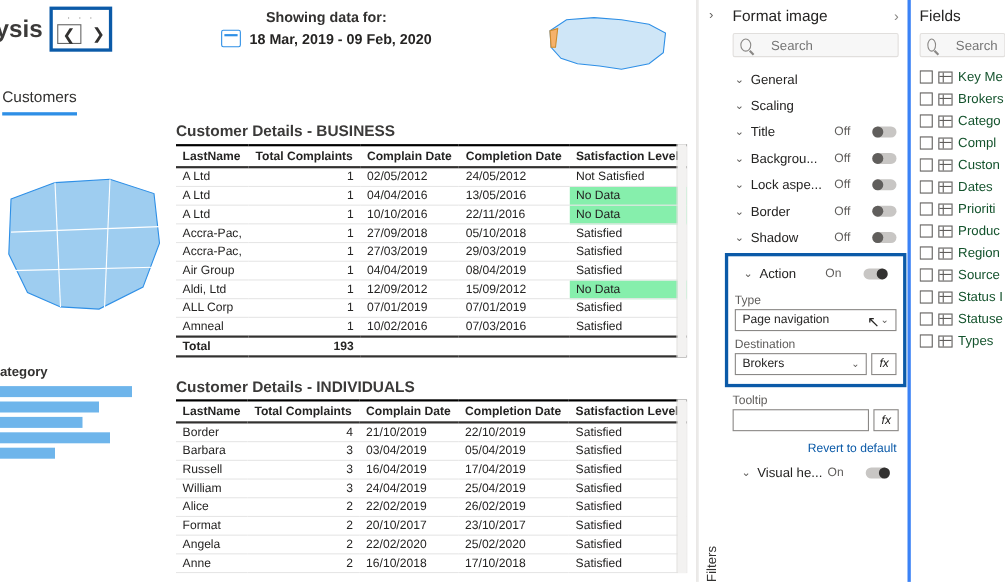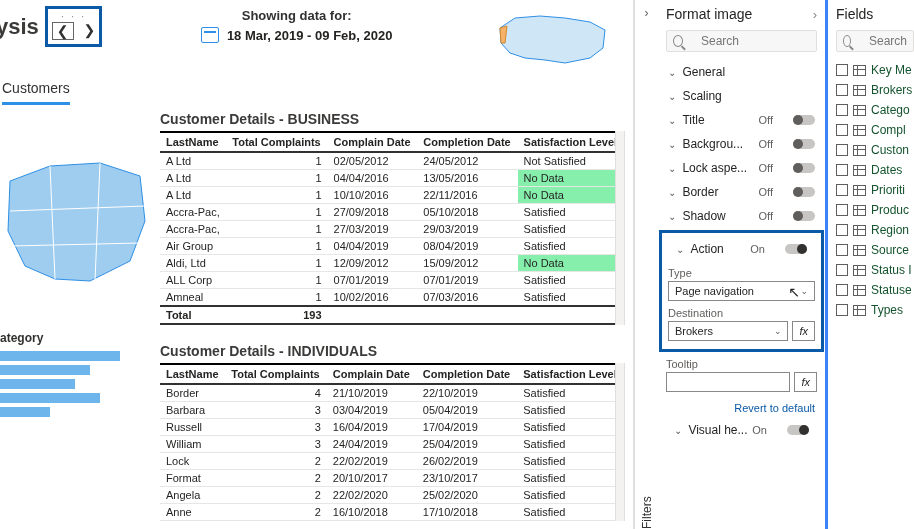--- a/index.html
+++ b/index.html
@@ -278,7 +278,7 @@
                     <td>Satisfied</td>
                   </tr>
                   <tr>
-                    <td>Lock</td>
+                    <td>Alice</td>
                     <td class="num">2</td>
                     <td>22/02/2019</td>
                     <td>26/02/2019</td>

